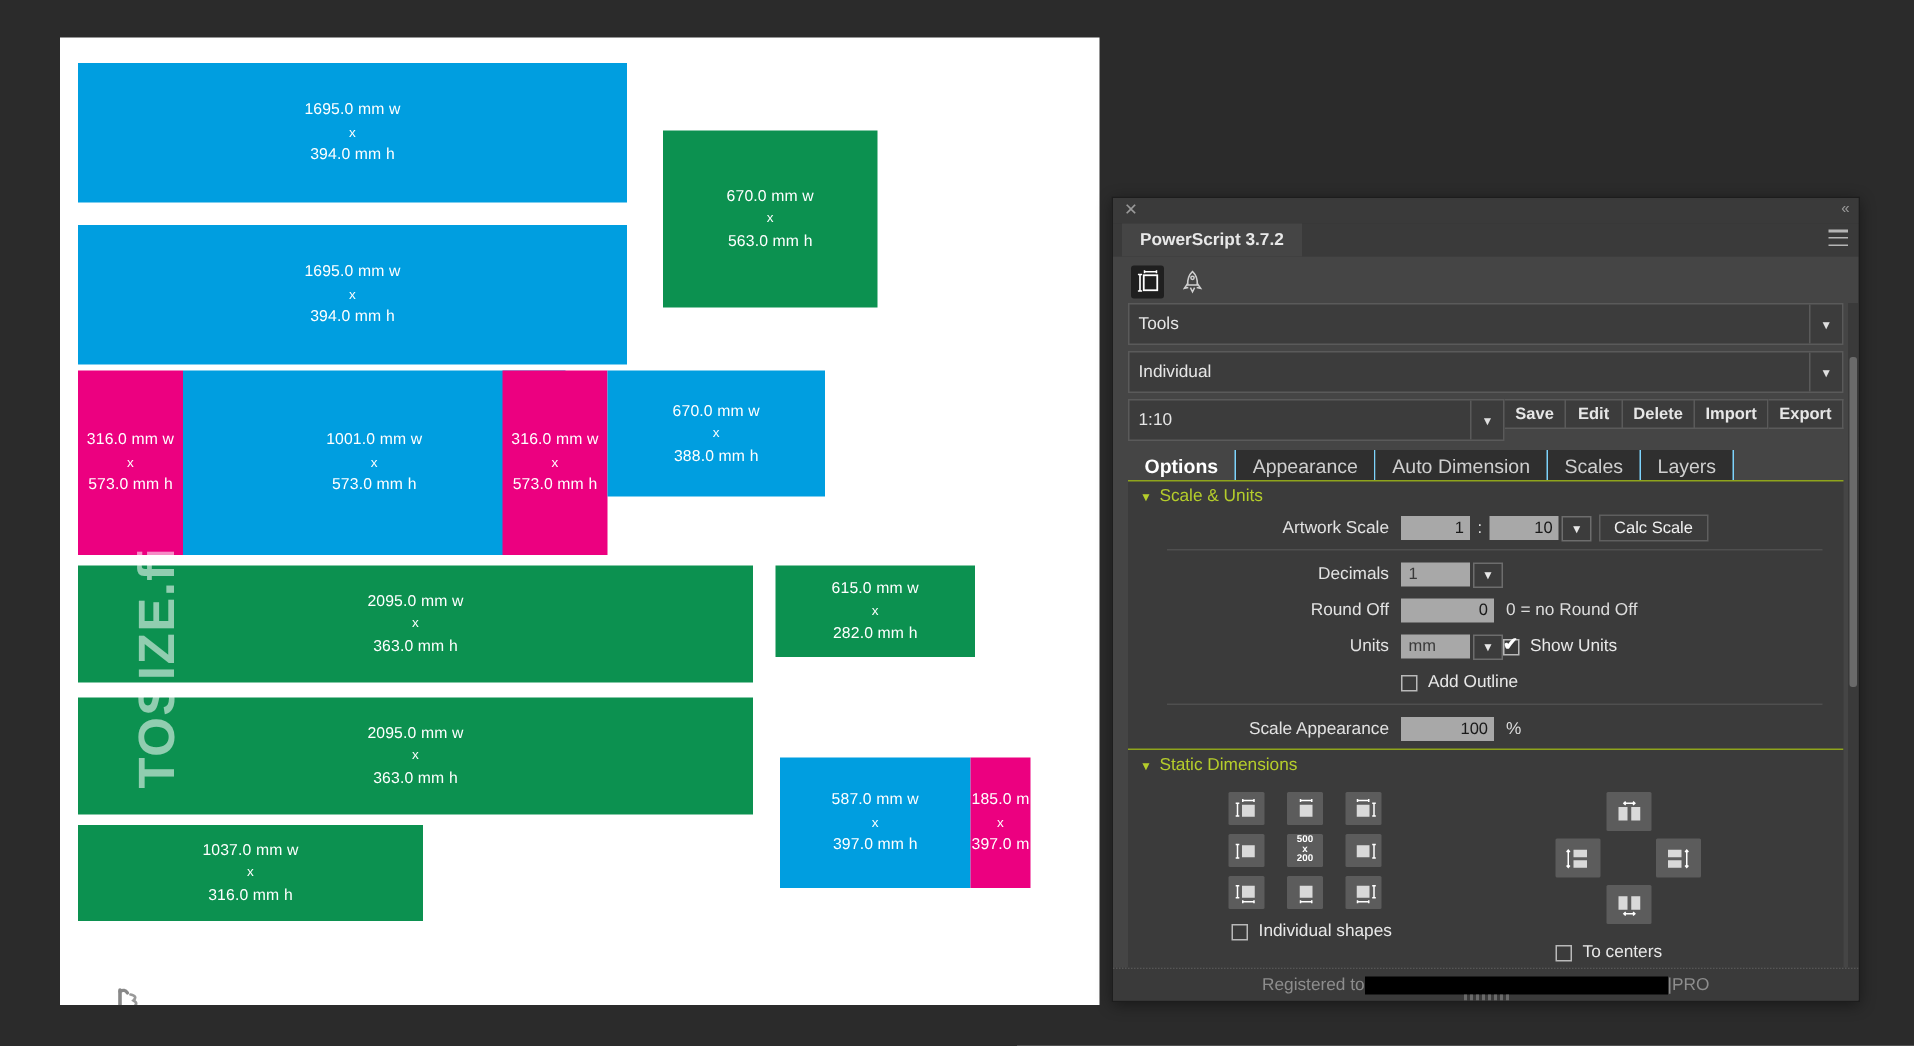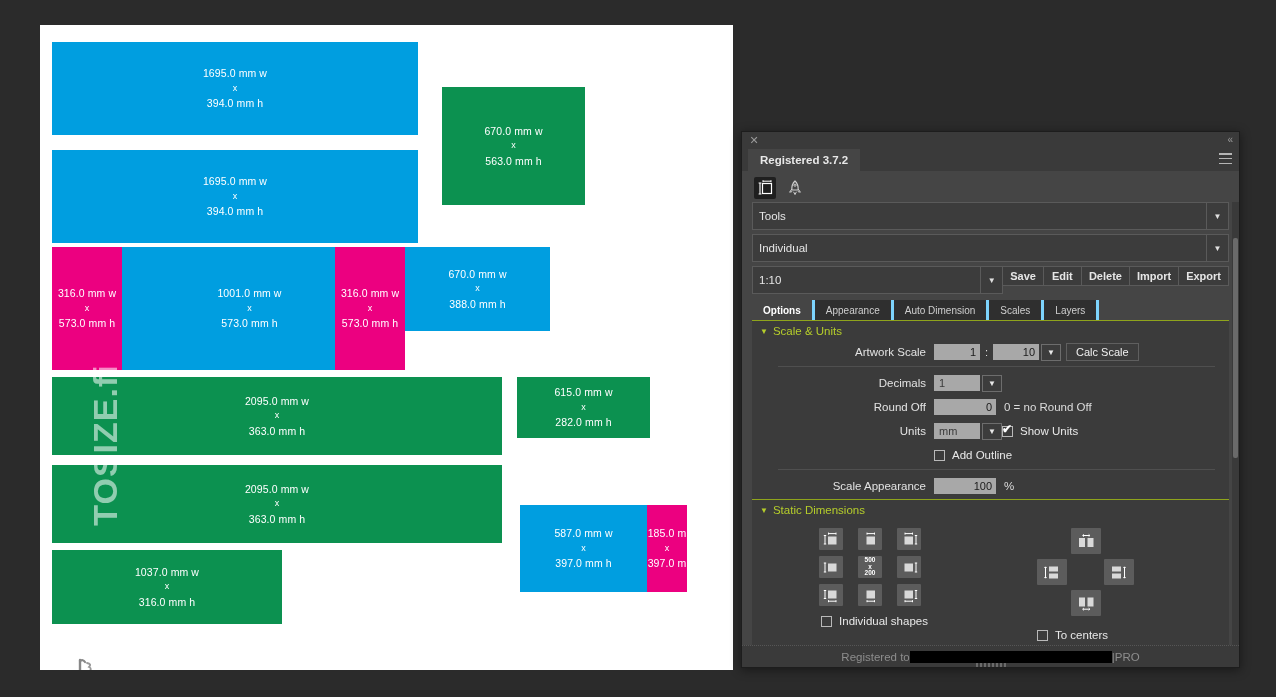--- a/index.html
+++ b/index.html
@@ -377,7 +377,7 @@
     </div>
 
     <div class="tabstrip">
-      <div class="panel-tab">Registered 3.7.2</div>
+      <div class="panel-tab">PowerScript 3.7.2</div>
       <div class="panel-menu">
           <i></i>
           <i></i>

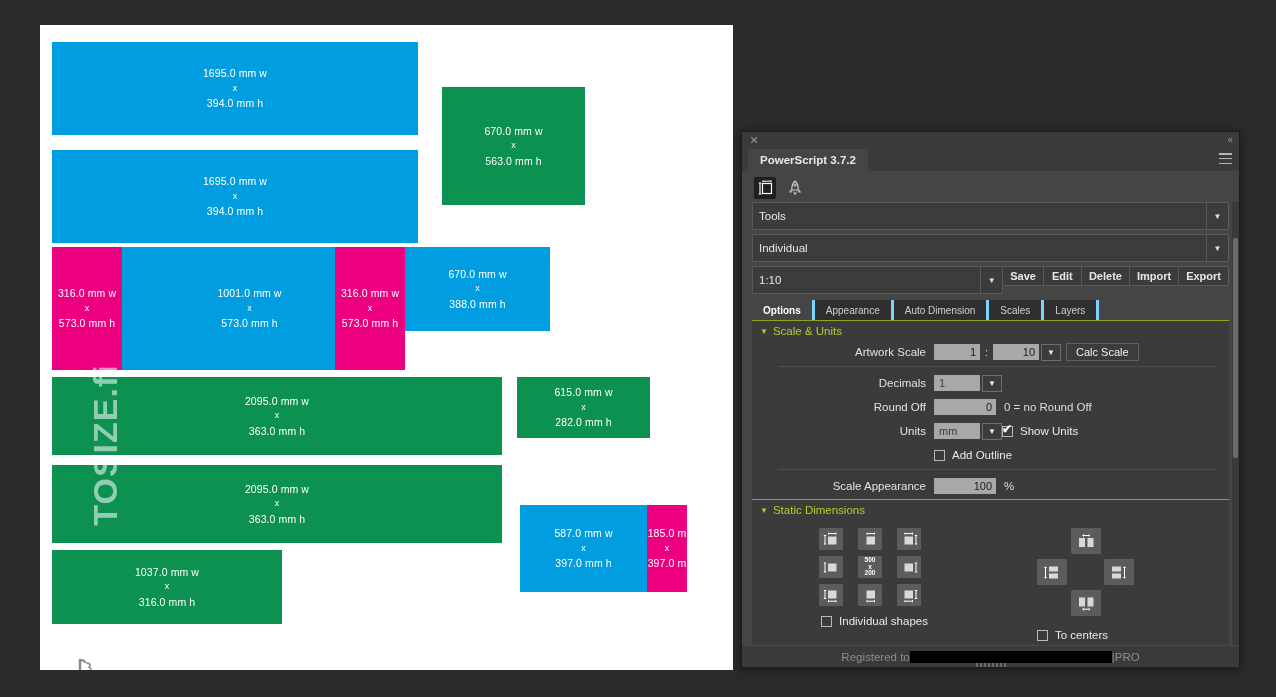--- a/index.html
+++ b/index.html
@@ -146,9 +146,9 @@
   .tab {
     height: 20px; padding: 0 11px;
     display: flex; align-items: center;
-    font-size: 10px; color: #cfcfcf;
+    font-size: 13px; color: #cfcfcf;
     background: #2f2f2f;
-    border-right: 3px solid #7dd3fc;
+    border-right: 1px solid #7dd3fc;
   }
   .tab.active { background: #454545; color: #ffffff; font-weight: bold; }
 

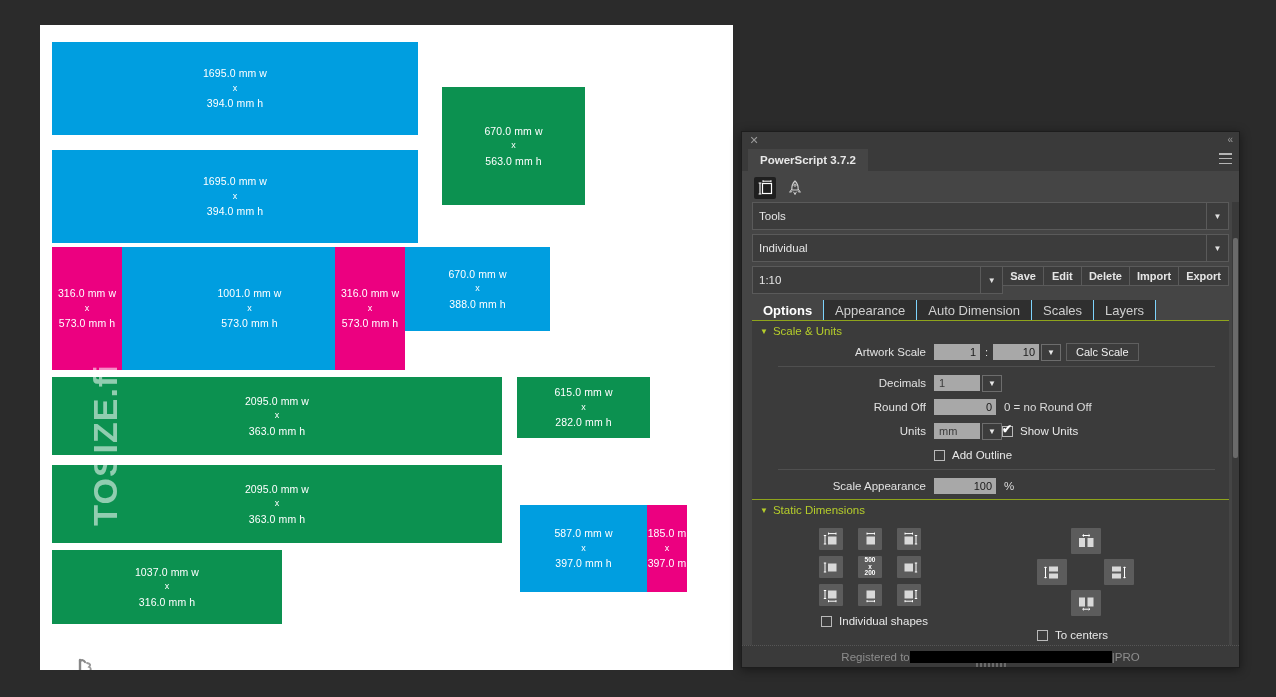--- a/index.html
+++ b/index.html
@@ -350,7 +350,7 @@
             <span class="dimlbl">397.0 m</span>
           </div>
         </div>
-        <div class="shape" style="left: 12px; top: 525px; width: 230px; height: 74px; background: rgb(12, 145, 80);">
+        <div class="shape" style="left: 12px; top: 525px; width: 230px; height: 64px; background: rgb(12, 145, 80);">
           <div>
             <span class="dimlbl">1037.0 mm w</span>
             <span class="xsep">x</span>

